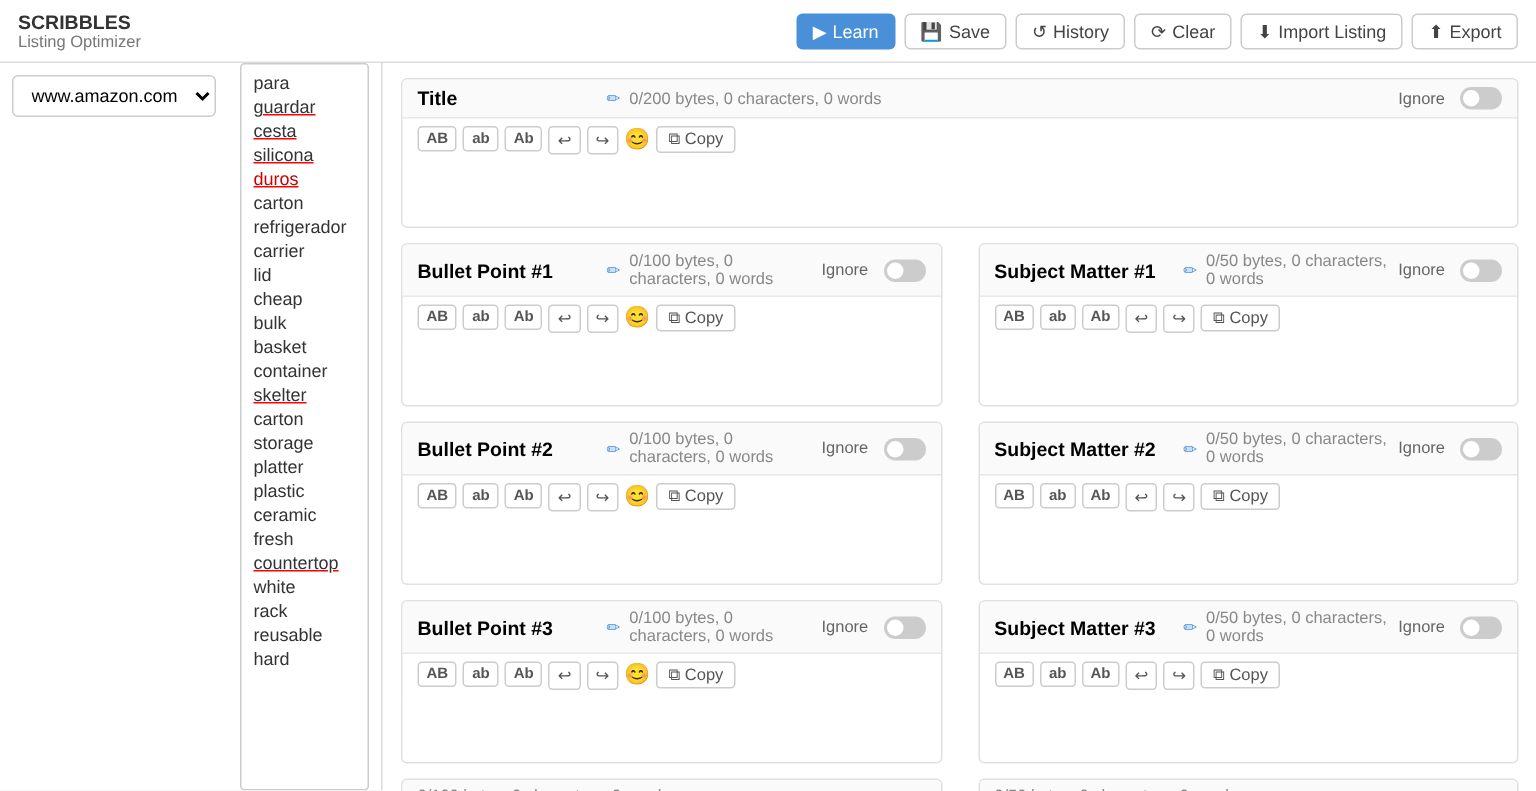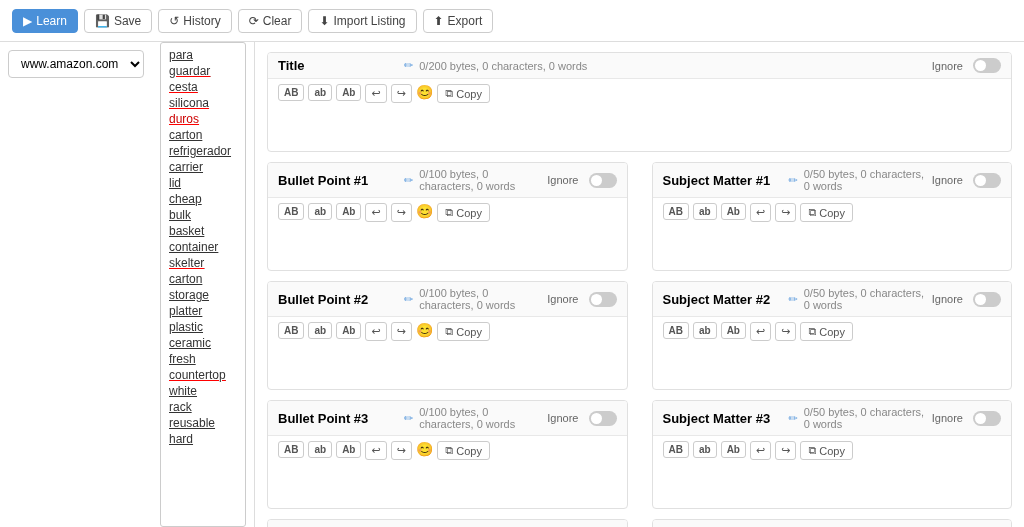--- a/index.html
+++ b/index.html
@@ -64,6 +64,10 @@
 <div class="app-container">
 
   <div class="header">
+    <div class="header-left">
+      <div class="app-name">SCRIBBLES</div>
+      <div class="app-sub">Listing Optimizer</div>
+    </div>
     <div class="header-buttons">
       <button class="btn btn-primary">
         <span>▶</span>

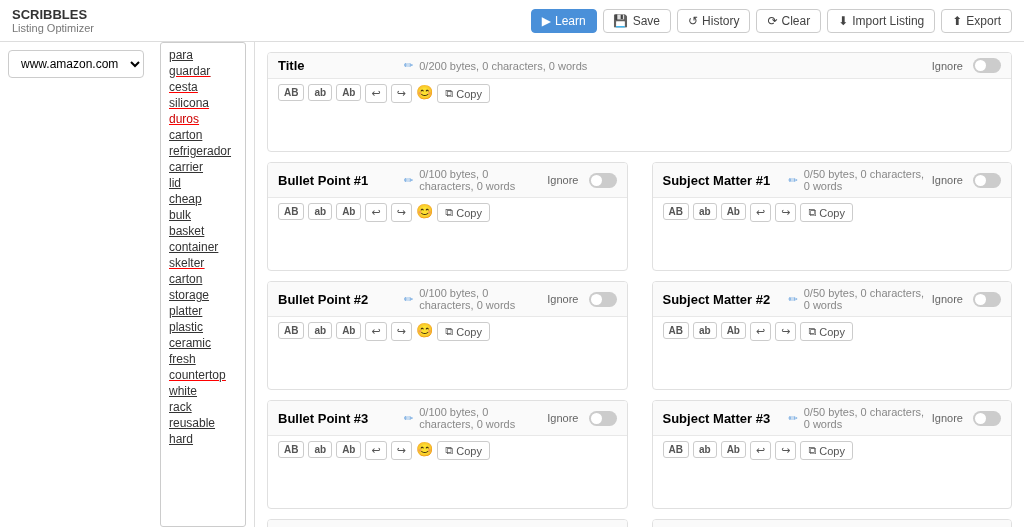--- a/index.html
+++ b/index.html
@@ -22,7 +22,7 @@
     .sidebar { width: 255px; min-width: 255px; background: #fff; border-right: 1px solid #ddd; display: flex; flex-direction: row; }
     .marketplace-select { margin: 8px; }
     .marketplace-select select { width: 100%; padding: 5px 8px; border: 1px solid #ccc; border-radius: 4px; font-size: 12px; background: #fff; cursor: pointer; }
-    .keywords-list { flex: 1; overflow-y: auto; border: 1px solid #ccc; margin: 0 8px; border-radius: 3px; text-decoration: underline; }
+    .keywords-list { flex: 1; overflow-y: auto; border: 1px solid #ccc; margin: 0 8px; border-radius: 3px; }
     .keywords-list ul { list-style: none; padding: 4px 0; }
     .keywords-list ul li { padding: 1px 8px; font-size: 12px; cursor: pointer; }
     .keywords-list ul li.underline-red { text-decoration: underline; text-decoration-color: red; color: #333; }

